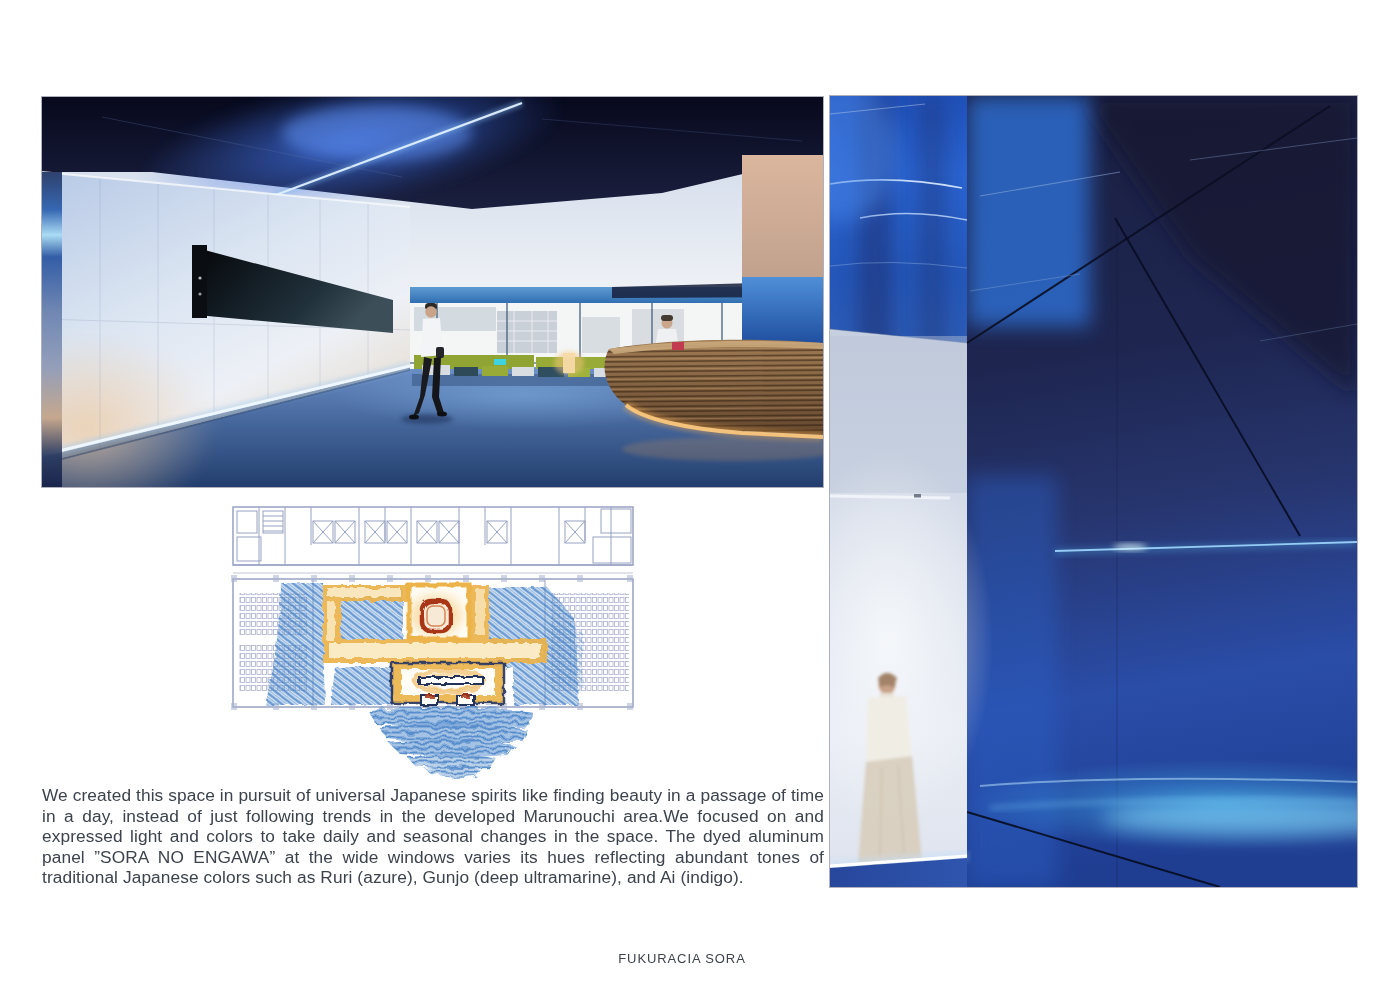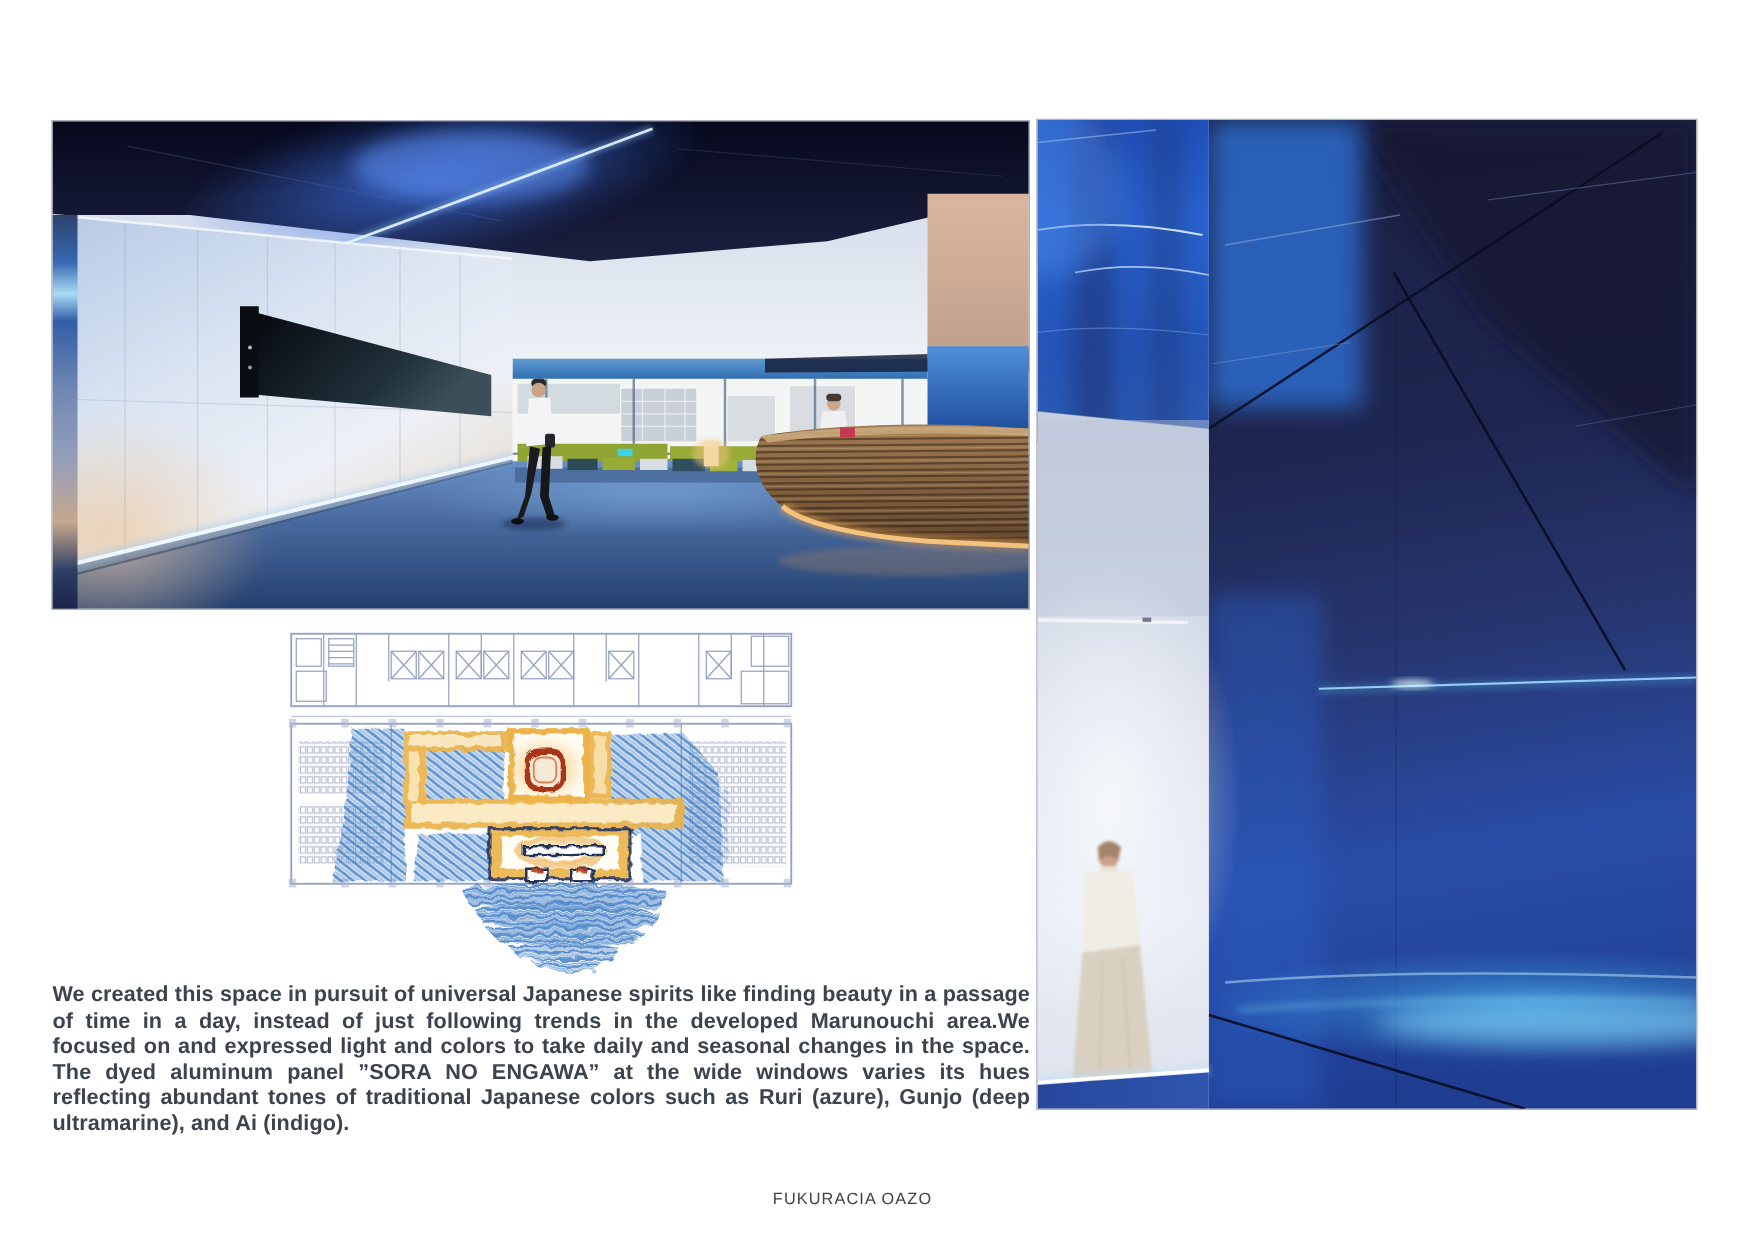--- a/index.html
+++ b/index.html
@@ -17,7 +17,7 @@
   #project-description{
     position:absolute;left:42px;top:785px;width:782px;
     font-size:17.3px;line-height:20.6px;letter-spacing:.1px;
-    color:var(--text-color,#3c434d);text-align:justify;margin:0;font-weight:bold;
+    color:var(--text-color,#3c434d);text-align:justify;margin:0;
   }
   #project-caption{
     position:absolute;left:682px;top:951px;transform:translateX(-50%);

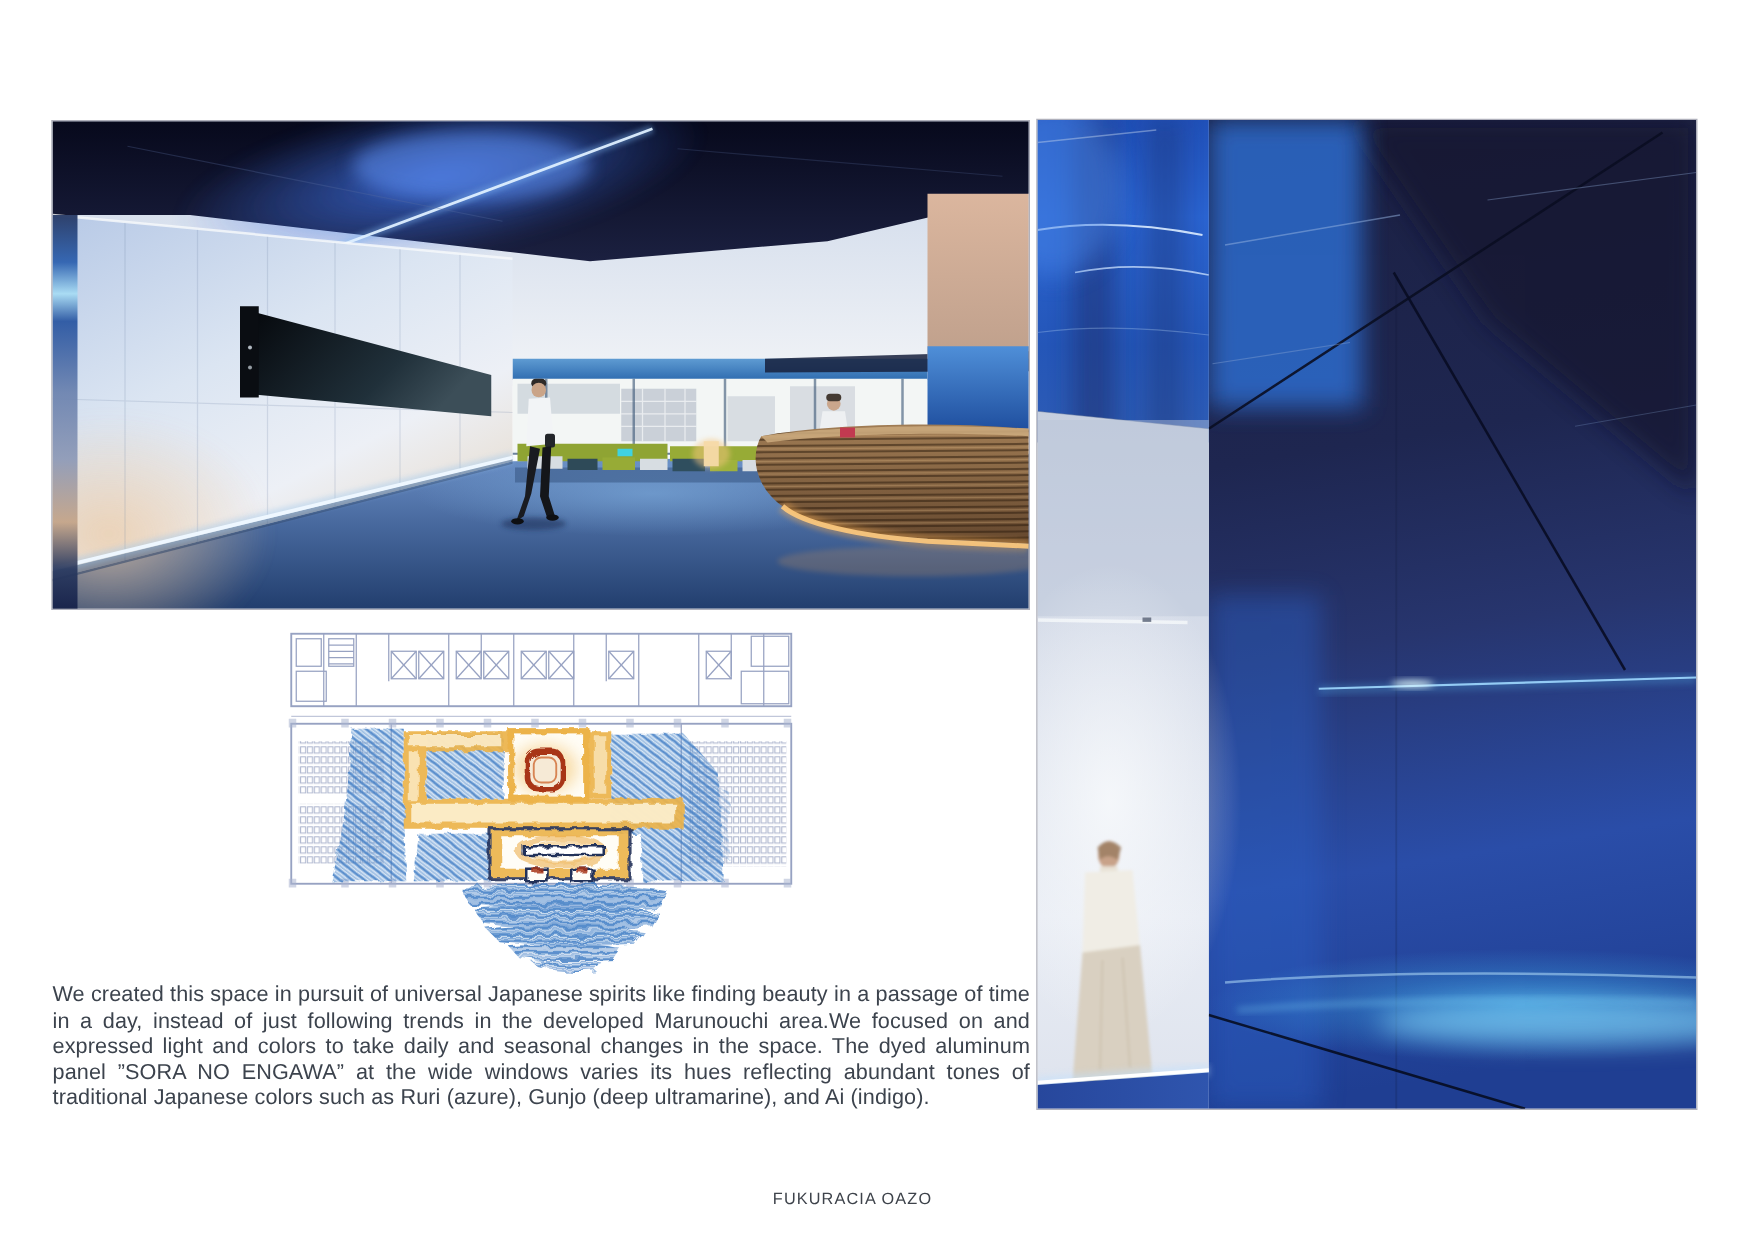--- a/index.html
+++ b/index.html
@@ -529,7 +529,7 @@
 
   <p id="project-description">We created this space in pursuit of universal Japanese spirits like finding beauty in a passage of time in a day, instead of just following trends in the developed Marunouchi area.We focused on and expressed light and colors to take daily and seasonal changes in the space. The dyed aluminum panel ”SORA NO ENGAWA” at the wide windows varies its hues reflecting abundant tones of traditional Japanese colors such as Ruri (azure), Gunjo (deep ultramarine), and Ai (indigo).</p>
 
-  <div id="project-caption">FUKURACIA OAZO</div>
+  <div id="project-caption">FUKURACIA SORA</div>
 
 </main>
 

